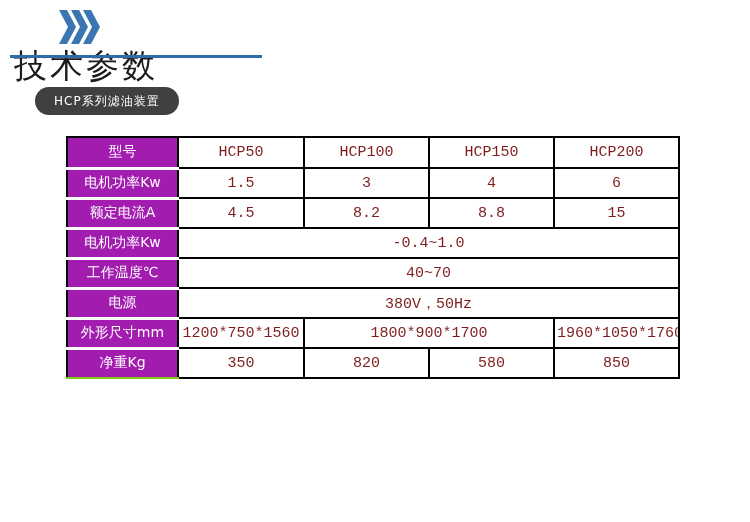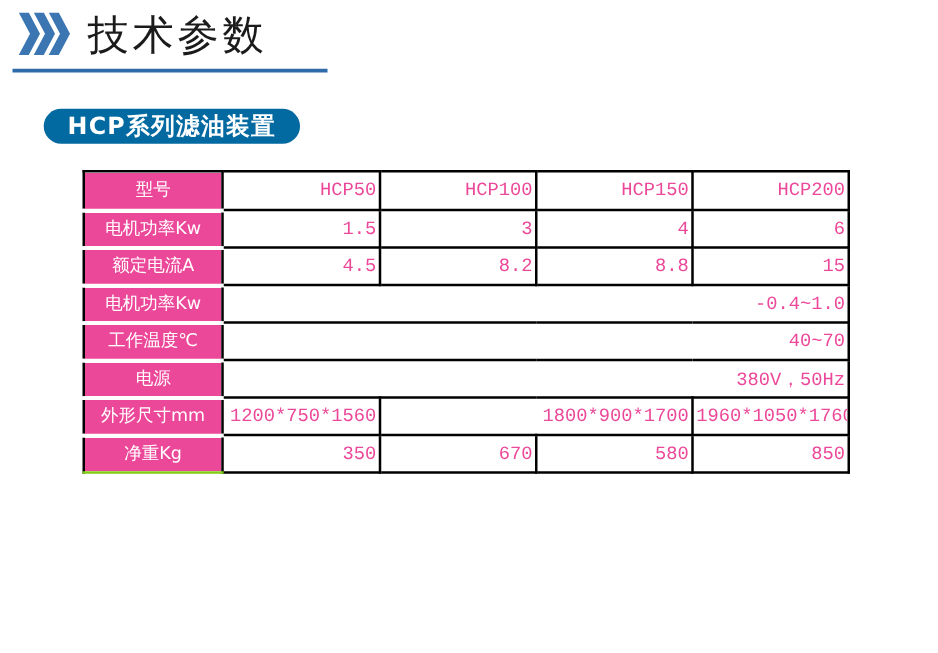--- a/index.html
+++ b/index.html
@@ -15,7 +15,7 @@
   
   .page-header {
     position: absolute; left: 14px; top: 6px;
-    display: flex; align-items: flex-start;
+    display: flex; align-items: center; flex-direction: column;
   }
   .chevron-icon { width: 44px; height: 34px; margin-right: 12px; margin-top: 4px; }
   .page-title {

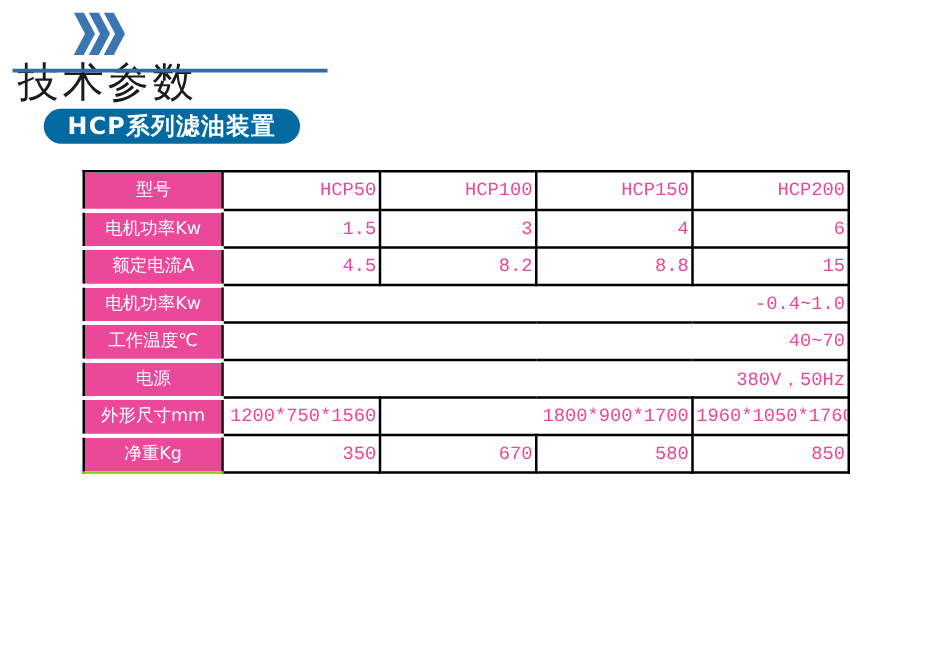--- a/index.html
+++ b/index.html
@@ -31,9 +31,9 @@
   .series-badge {
     position: absolute; left: 35px; top: 87px;
     height: 28px; line-height: 28px;
-    background: #0369a1; color: #ffffff;
+    background: #404040; color: #ffffff;
     border-radius: 14px; padding: 0 19px;
-    font-size: 19px; font-weight: bold; letter-spacing: 1px;
+    font-size: 12px; font-weight: normal; letter-spacing: 1px;
     white-space: nowrap;
   }
 

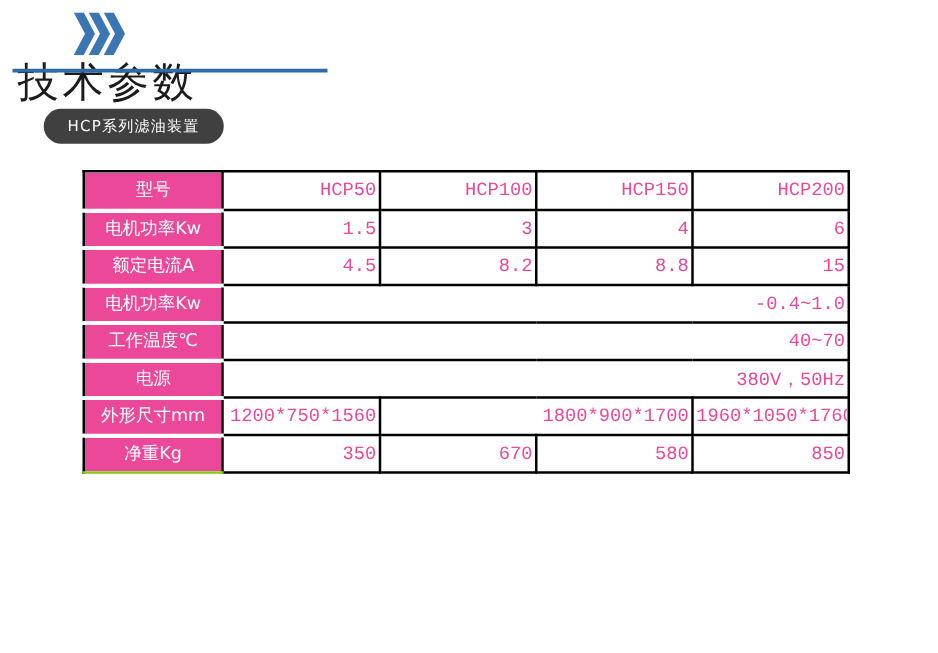--- a/index.html
+++ b/index.html
@@ -53,7 +53,7 @@
   }
   .spec th {
     height: 30px; padding: 0 1px;
-    background: #ec4899; color: #ffffff;
+    background: #a21caf; color: #ffffff;
     font-size: 14px; font-weight: normal;
     text-align: center; vertical-align: middle;
     border-left: 2px solid #000; border-right: 2px solid #000;

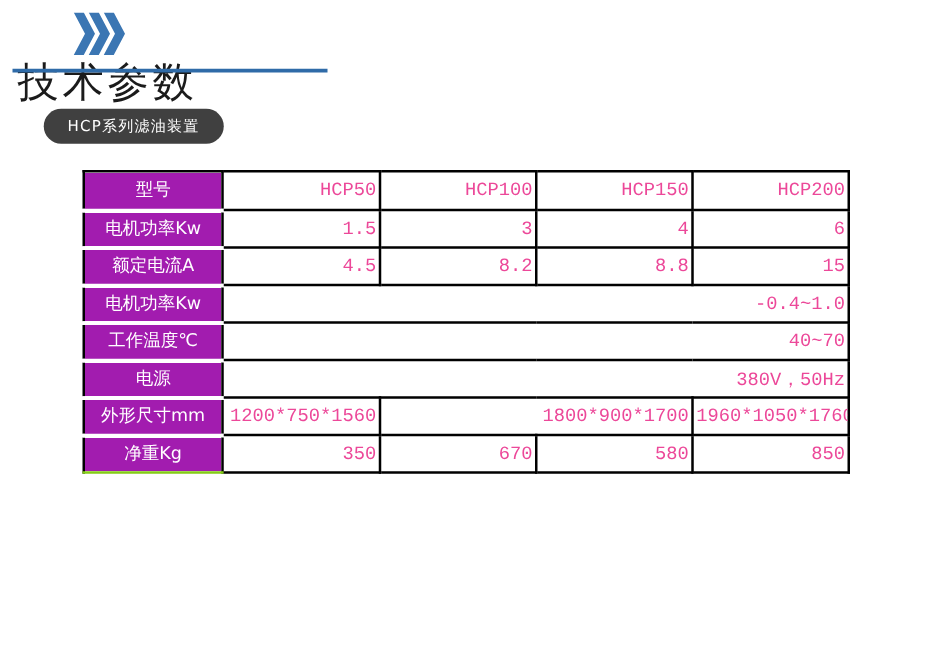--- a/index.html
+++ b/index.html
@@ -46,8 +46,8 @@
   .spec td {
     height: 30px; padding: 0 2px;
     border: 2px solid #000;
-    text-align: right; vertical-align: middle;
-    color: #ec4899; font-size: 15px;
+    text-align: center; vertical-align: middle;
+    color: #7f1d1d; font-size: 15px;
     font-family: "Liberation Mono", "DejaVu Sans Mono", monospace;
     white-space: nowrap; overflow: hidden;
   }

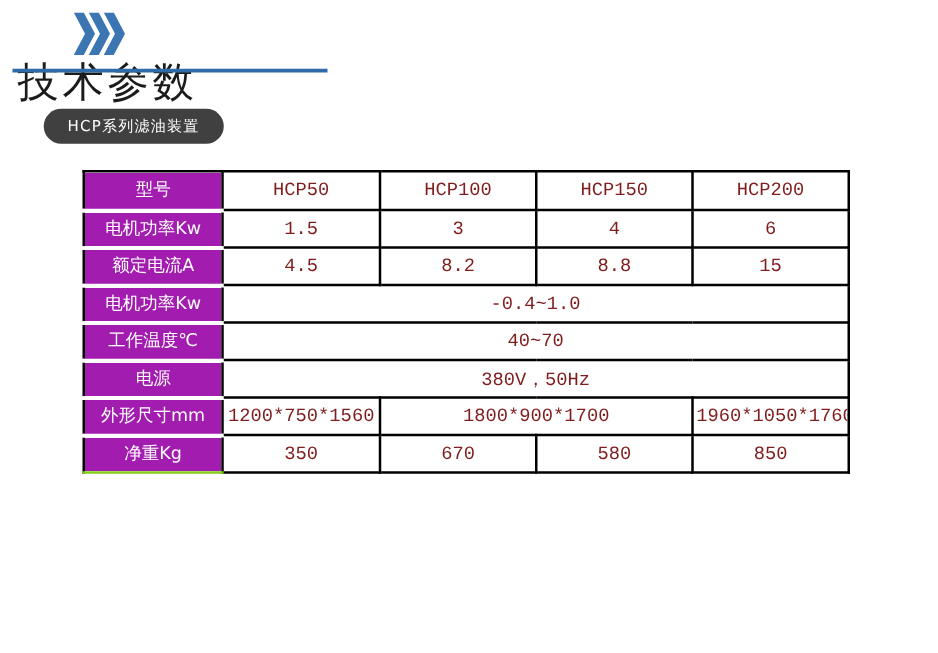--- a/index.html
+++ b/index.html
@@ -130,7 +130,7 @@
     <tr class="last">
       <th>净重Kg</th>
       <td>350</td>
-      <td>670</td>
+      <td>820</td>
       <td>580</td>
       <td>850</td>
     </tr>

